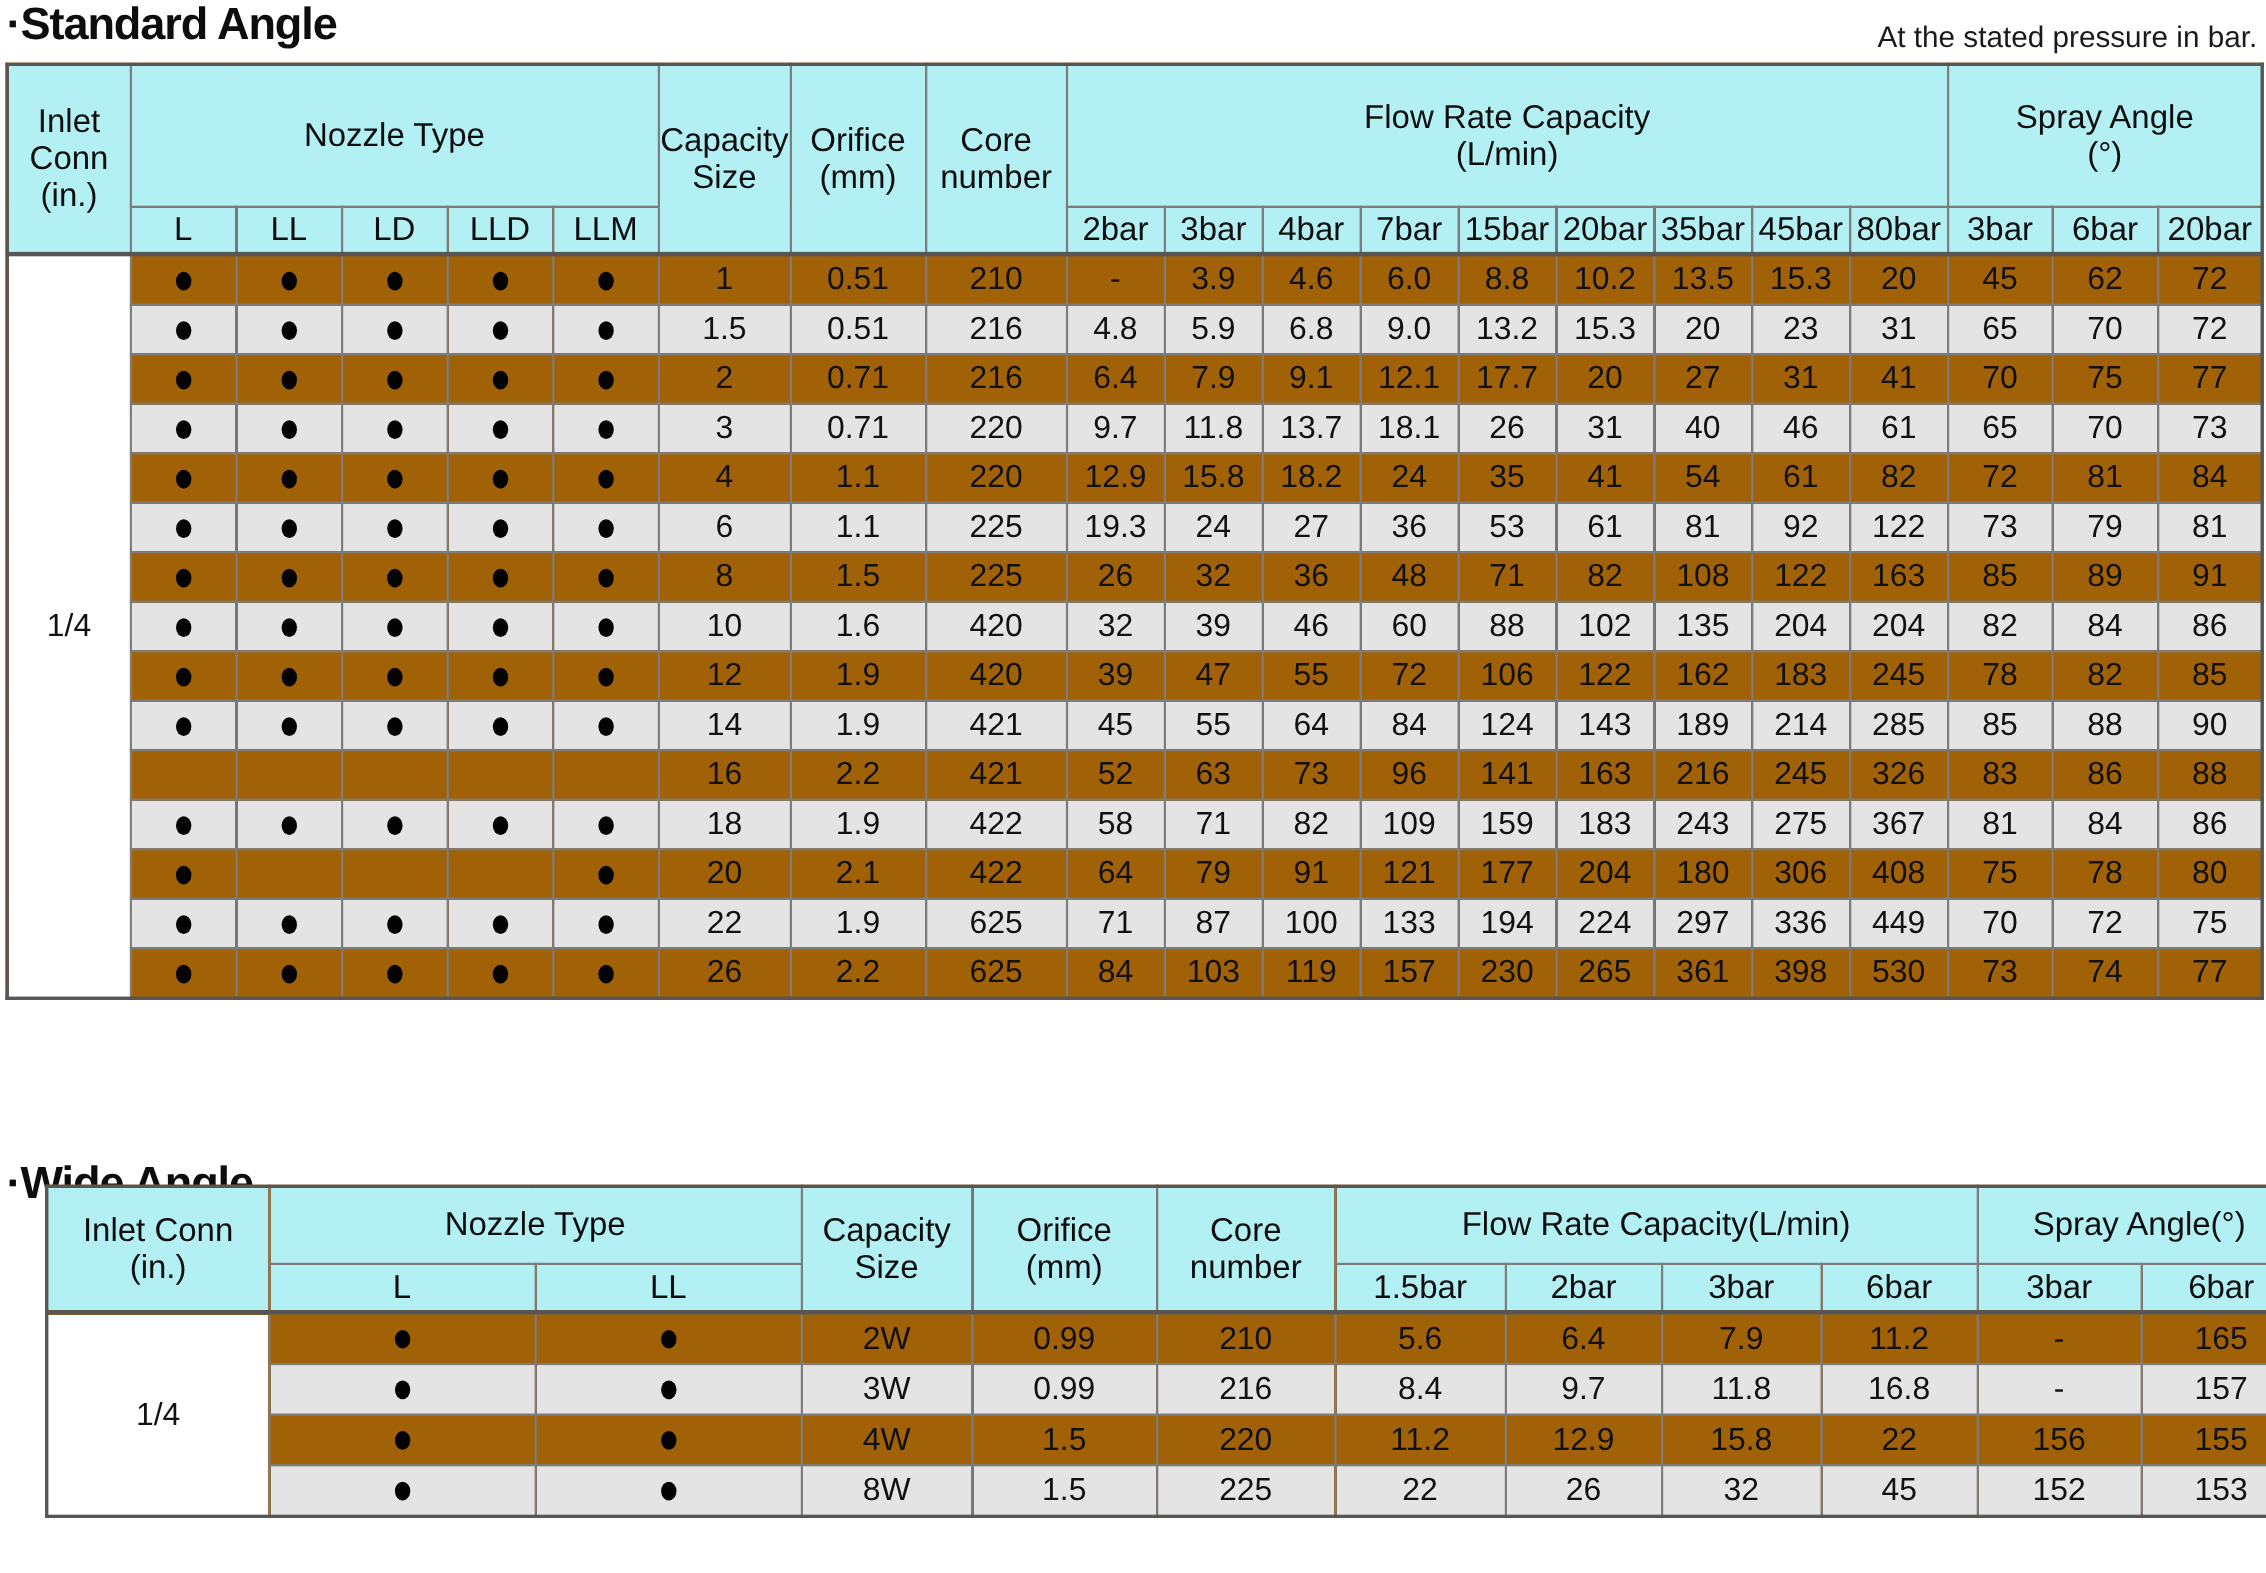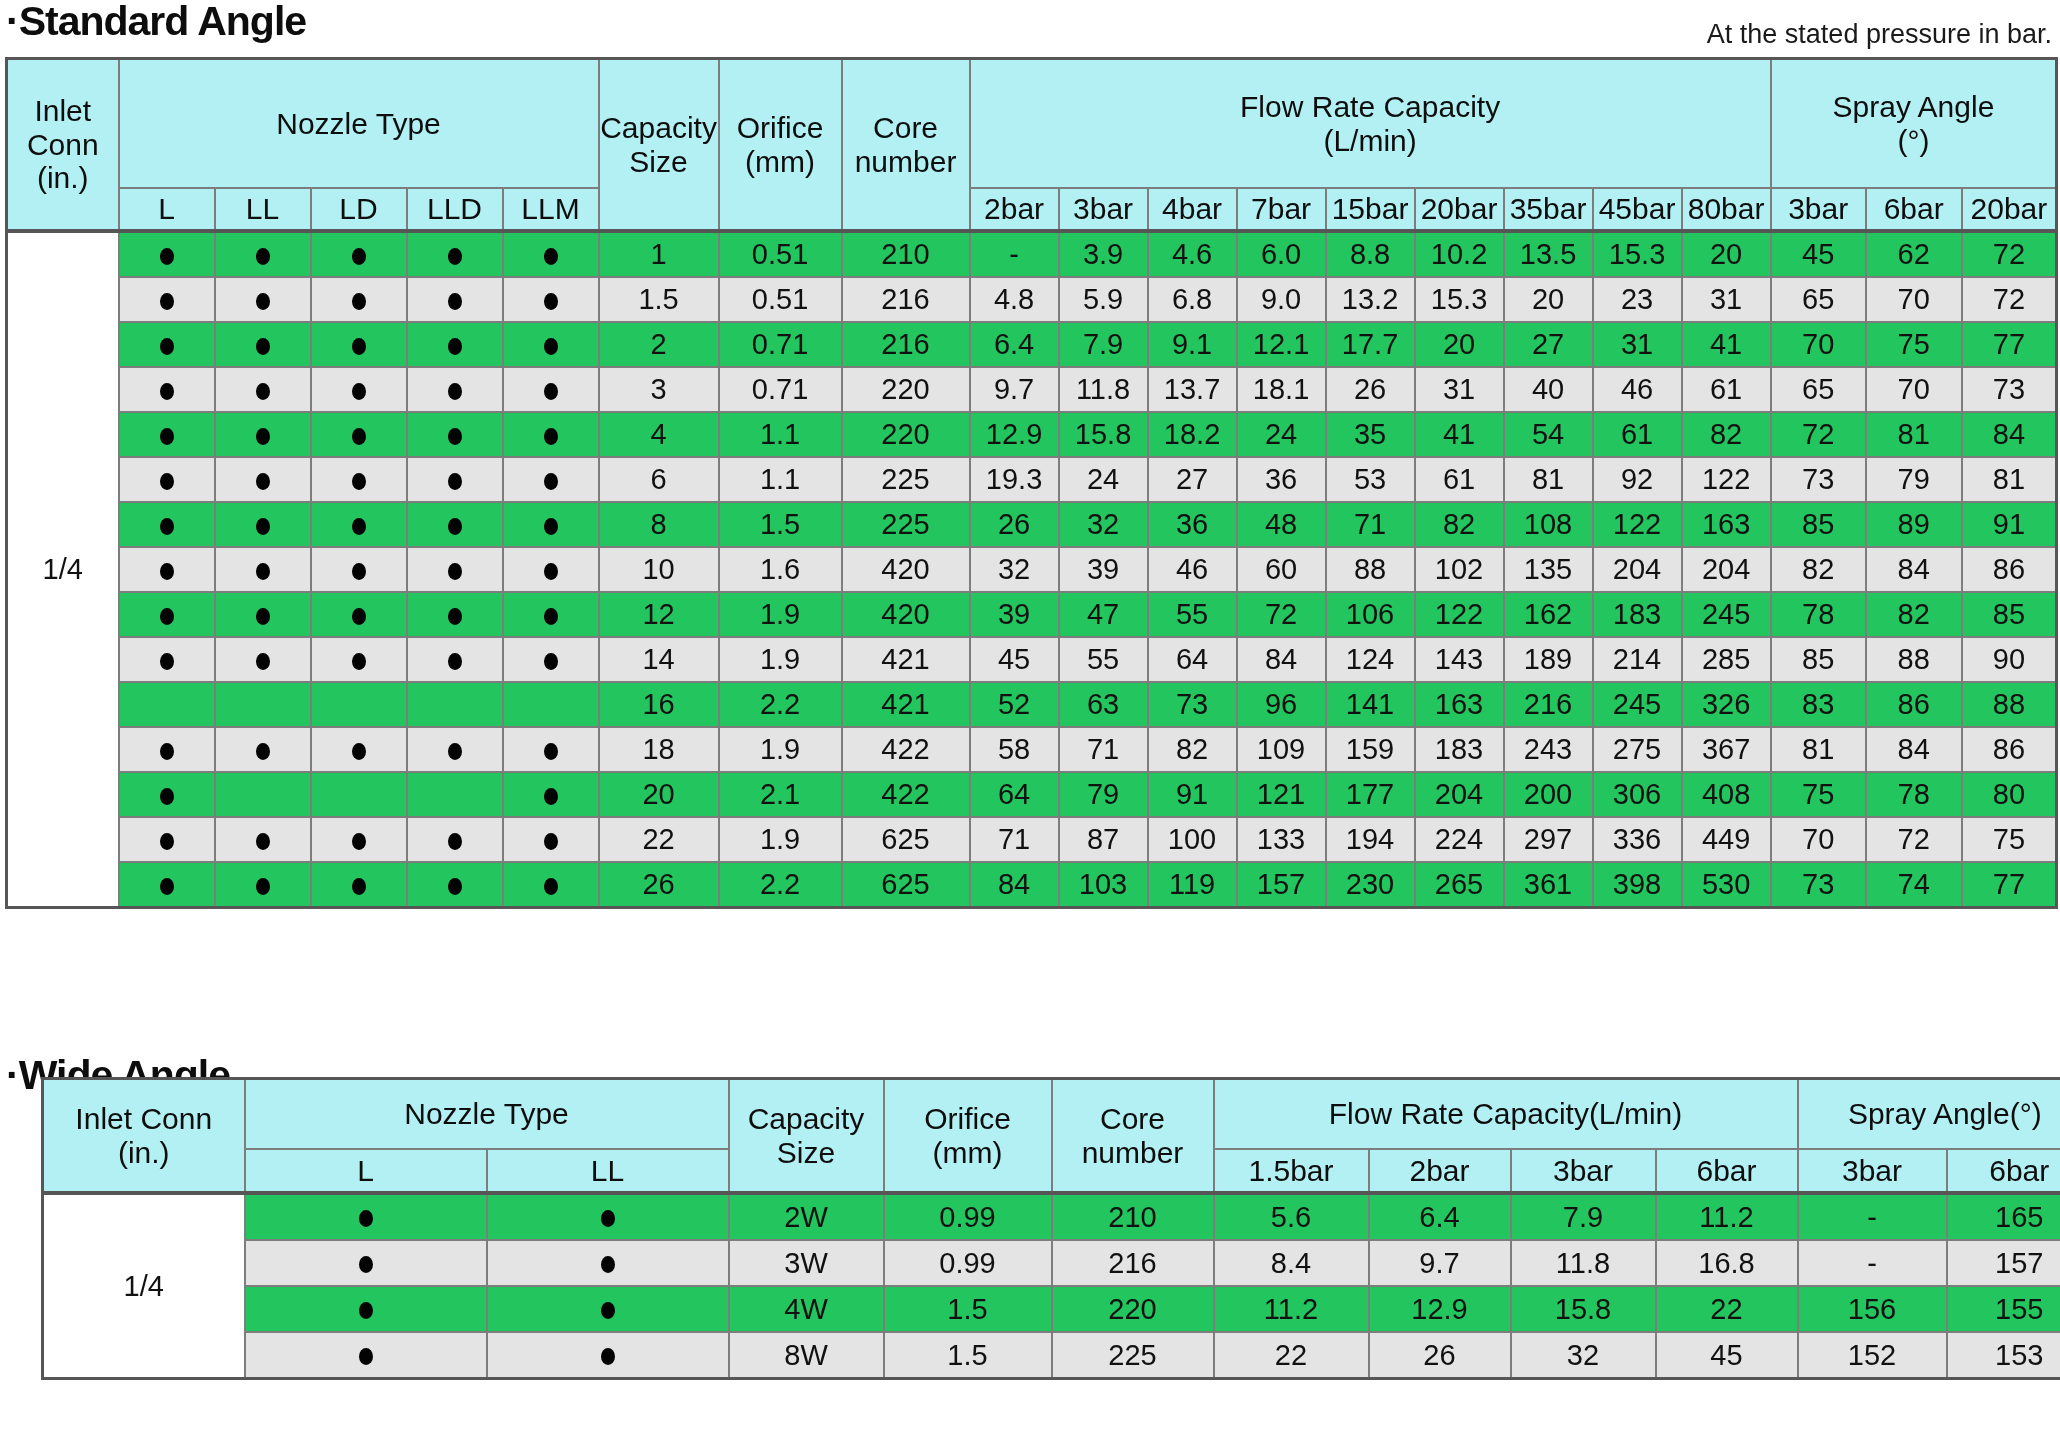--- a/index.html
+++ b/index.html
@@ -15,7 +15,7 @@
   .head-std{top:-2px;height:52px;}
   .head-wide{top:1052px;height:62px;}
 
-  table.spec{border-collapse:collapse;table-layout:fixed;background:#22c55e;position:absolute;left:5px;}
+  table.spec{border-collapse:collapse;table-layout:fixed;background:#a16207;position:absolute;left:5px;}
   table.spec{border:3px solid #565656;}
   .spec th,.spec td{border:2px solid #7d7d7d;text-align:center;vertical-align:middle;padding:0;overflow:hidden;}
   .spec thead{border-bottom:4px solid #565656;}

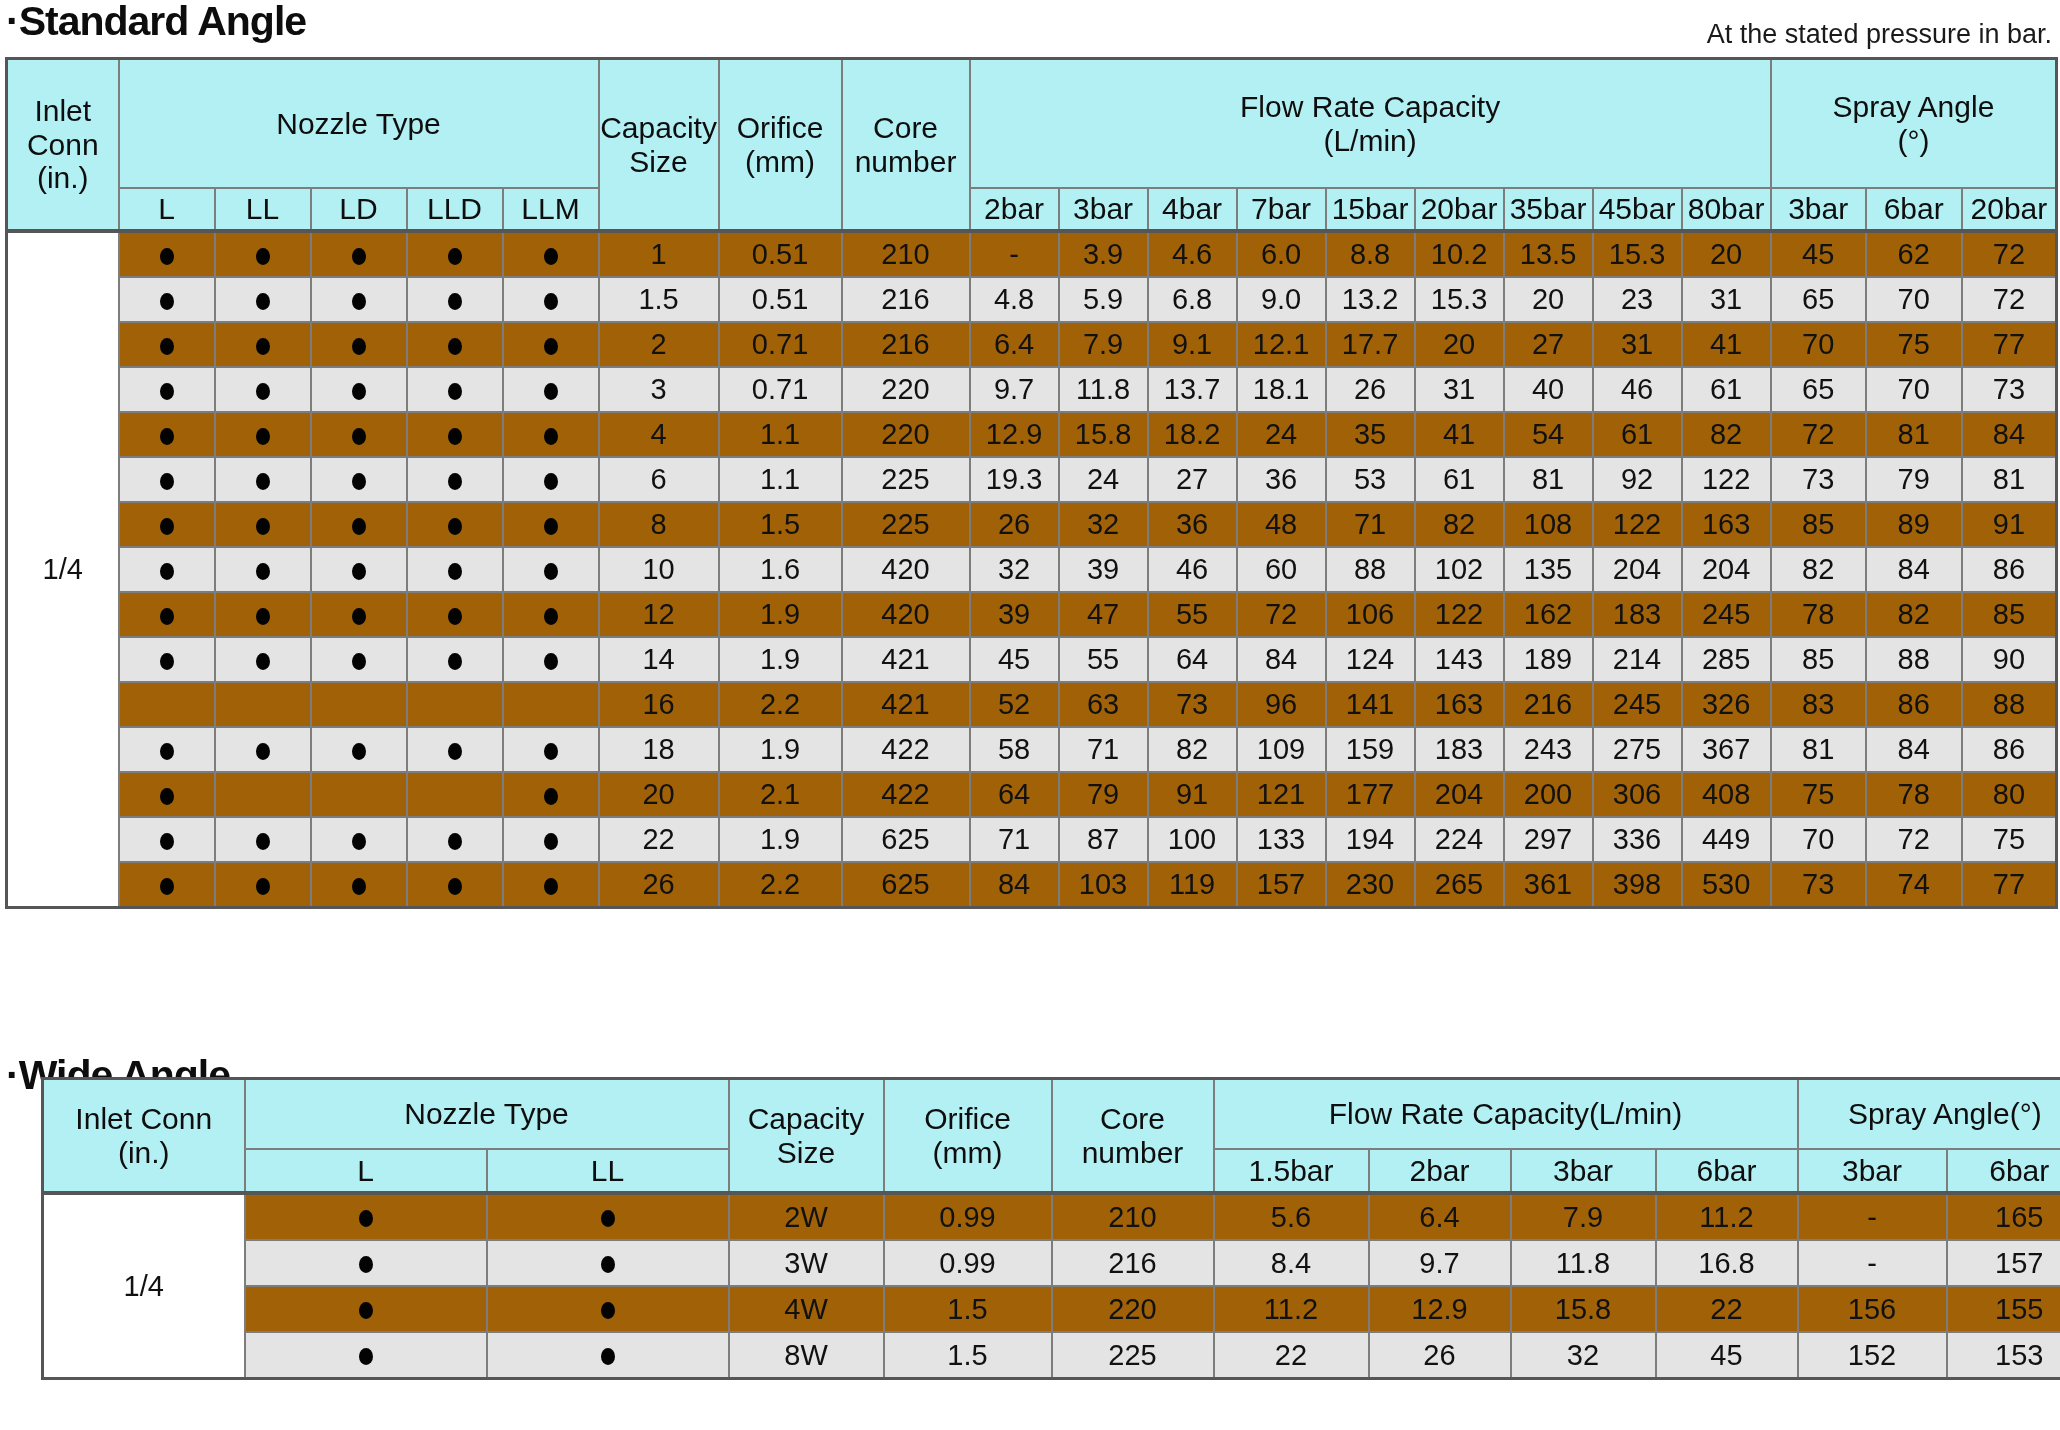--- a/index.html
+++ b/index.html
@@ -392,7 +392,7 @@
           <td>121</td>
           <td>177</td>
           <td>204</td>
-          <td>200</td>
+          <td>180</td>
           <td>306</td>
           <td>408</td>
           <td>75</td>

